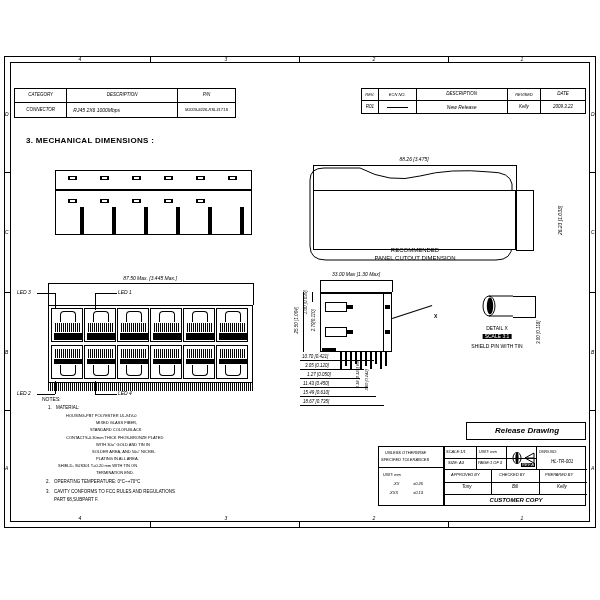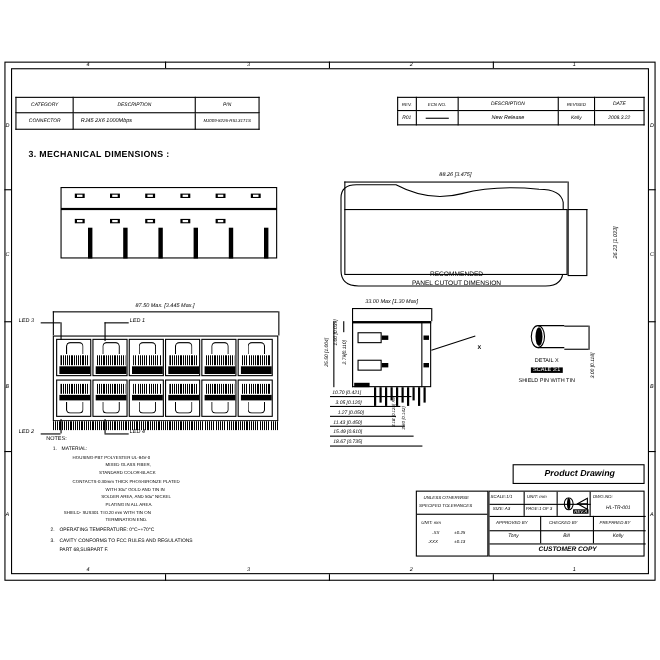--- a/index.html
+++ b/index.html
@@ -379,7 +379,7 @@
   <div>
 
     <div class="abs" style="left:466px;top:422px;width:120px;height:18px;border:1px solid #000;box-sizing:border-box;">
-      <div class="txt t8 b" style="left:60px;top:4px;transform:translateX(-50%);">Product Drawing</div>
+      <div class="txt t8 b" style="left:60px;top:4px;transform:translateX(-50%);">Release Drawing</div>
     </div>
 
     <div class="abs" style="left:378px;top:446px;width:66px;height:60px;border:1px solid #000;box-sizing:border-box;">

